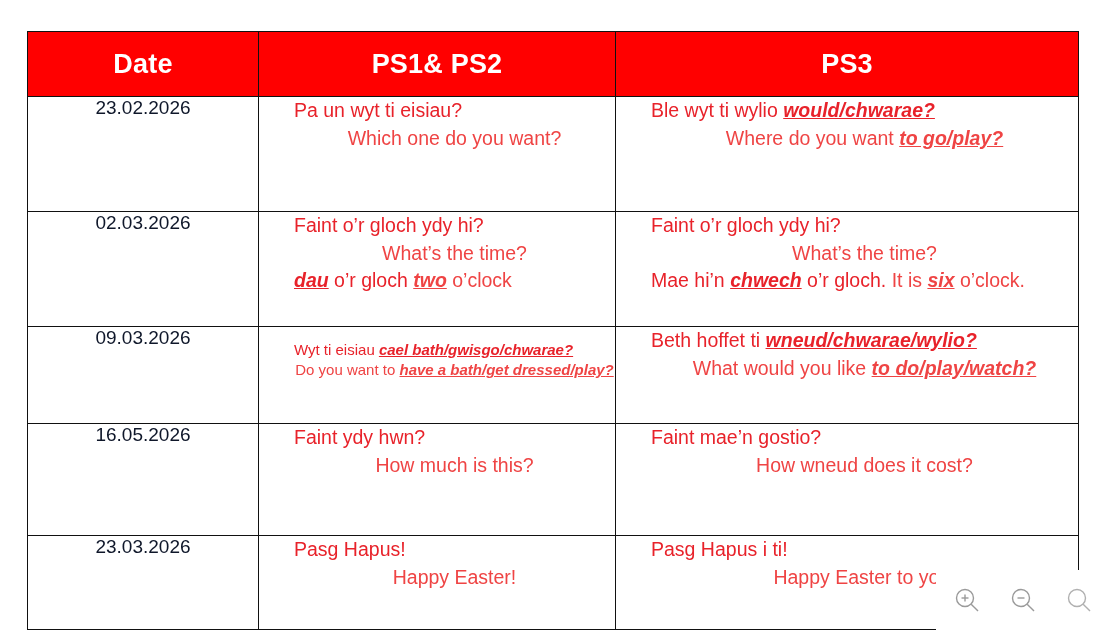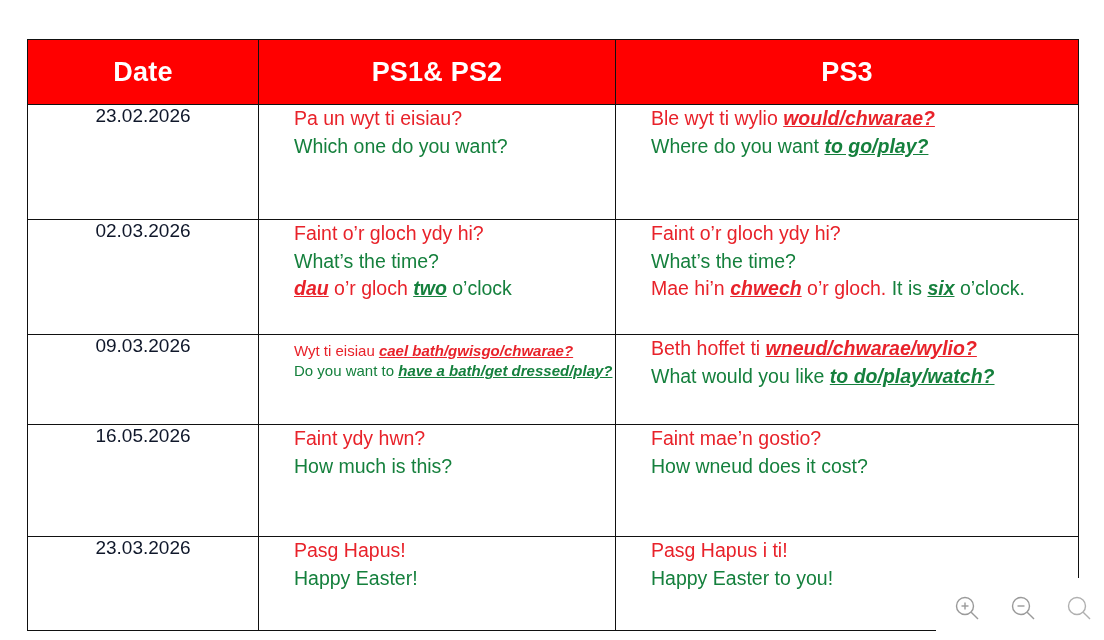--- a/index.html
+++ b/index.html
@@ -18,7 +18,7 @@
   #stage {
     position: absolute;
     left: 0;
-    top: 12px;
+    top: 4px;
     width: 1104px;
     height: 532px;
   }

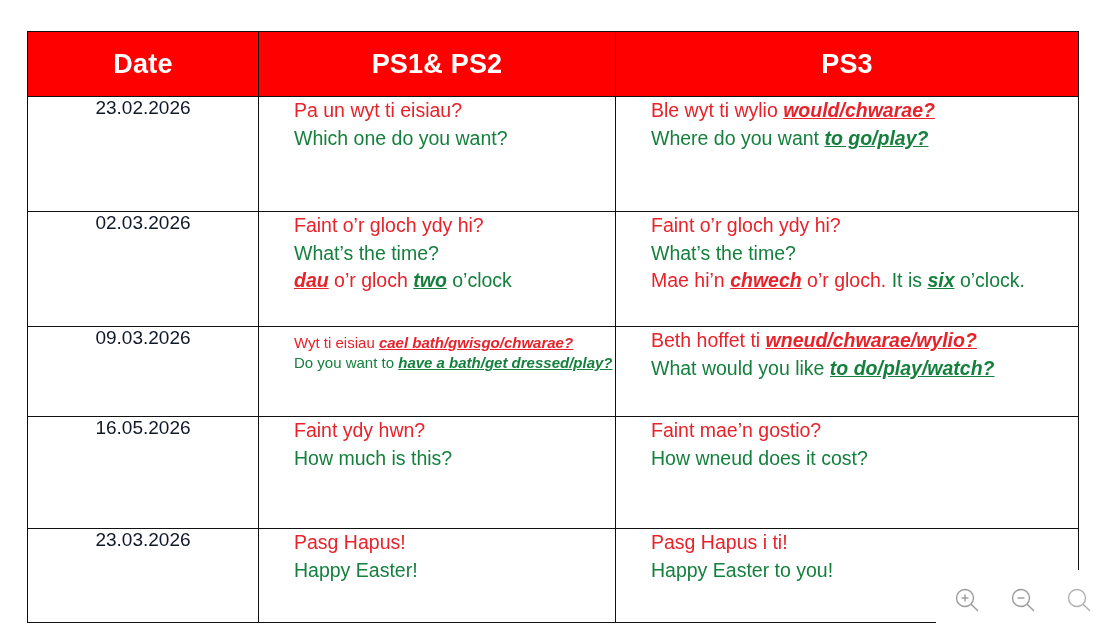--- a/index.html
+++ b/index.html
@@ -77,7 +77,7 @@
 
   .line { white-space: normal; margin-left: 35px; }
   .cy { color: #E8222A; }
-  .en { color: #15803d; }
+  .en { color: #ef4444; text-align: center; }
   .u  { text-decoration: underline; font-style: italic; font-weight: bold; }
 
   

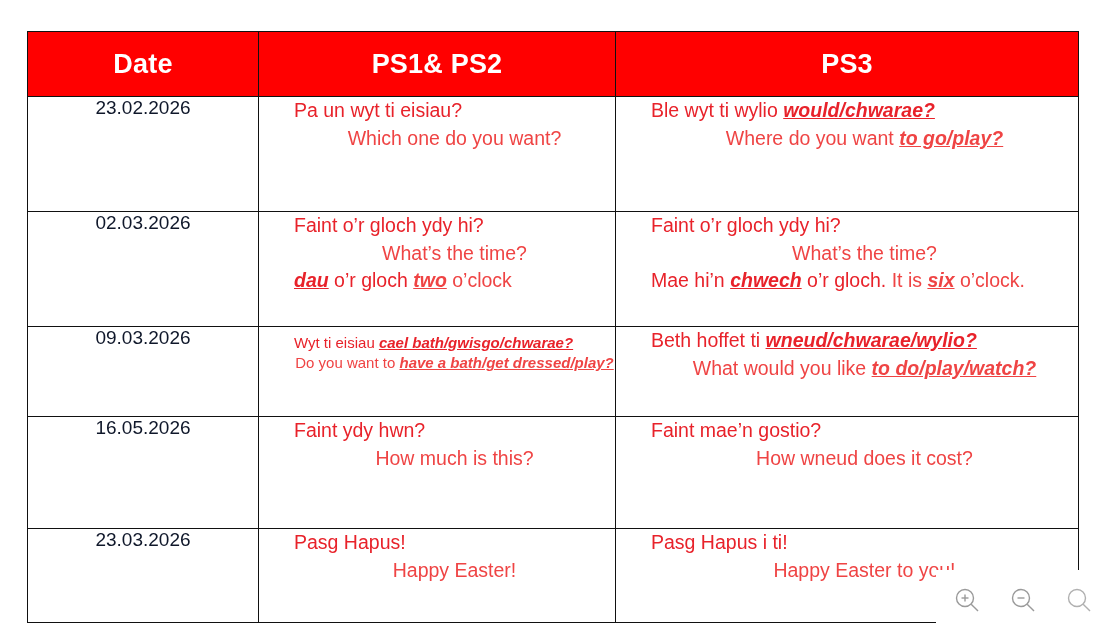--- a/index.html
+++ b/index.html
@@ -72,7 +72,7 @@
   td.text-cell.small {
     font-size: 15px;
     line-height: 1.35;
-    padding-top: 6px;
+    padding-top: 13px;
   }
 
   .line { white-space: normal; margin-left: 35px; }

